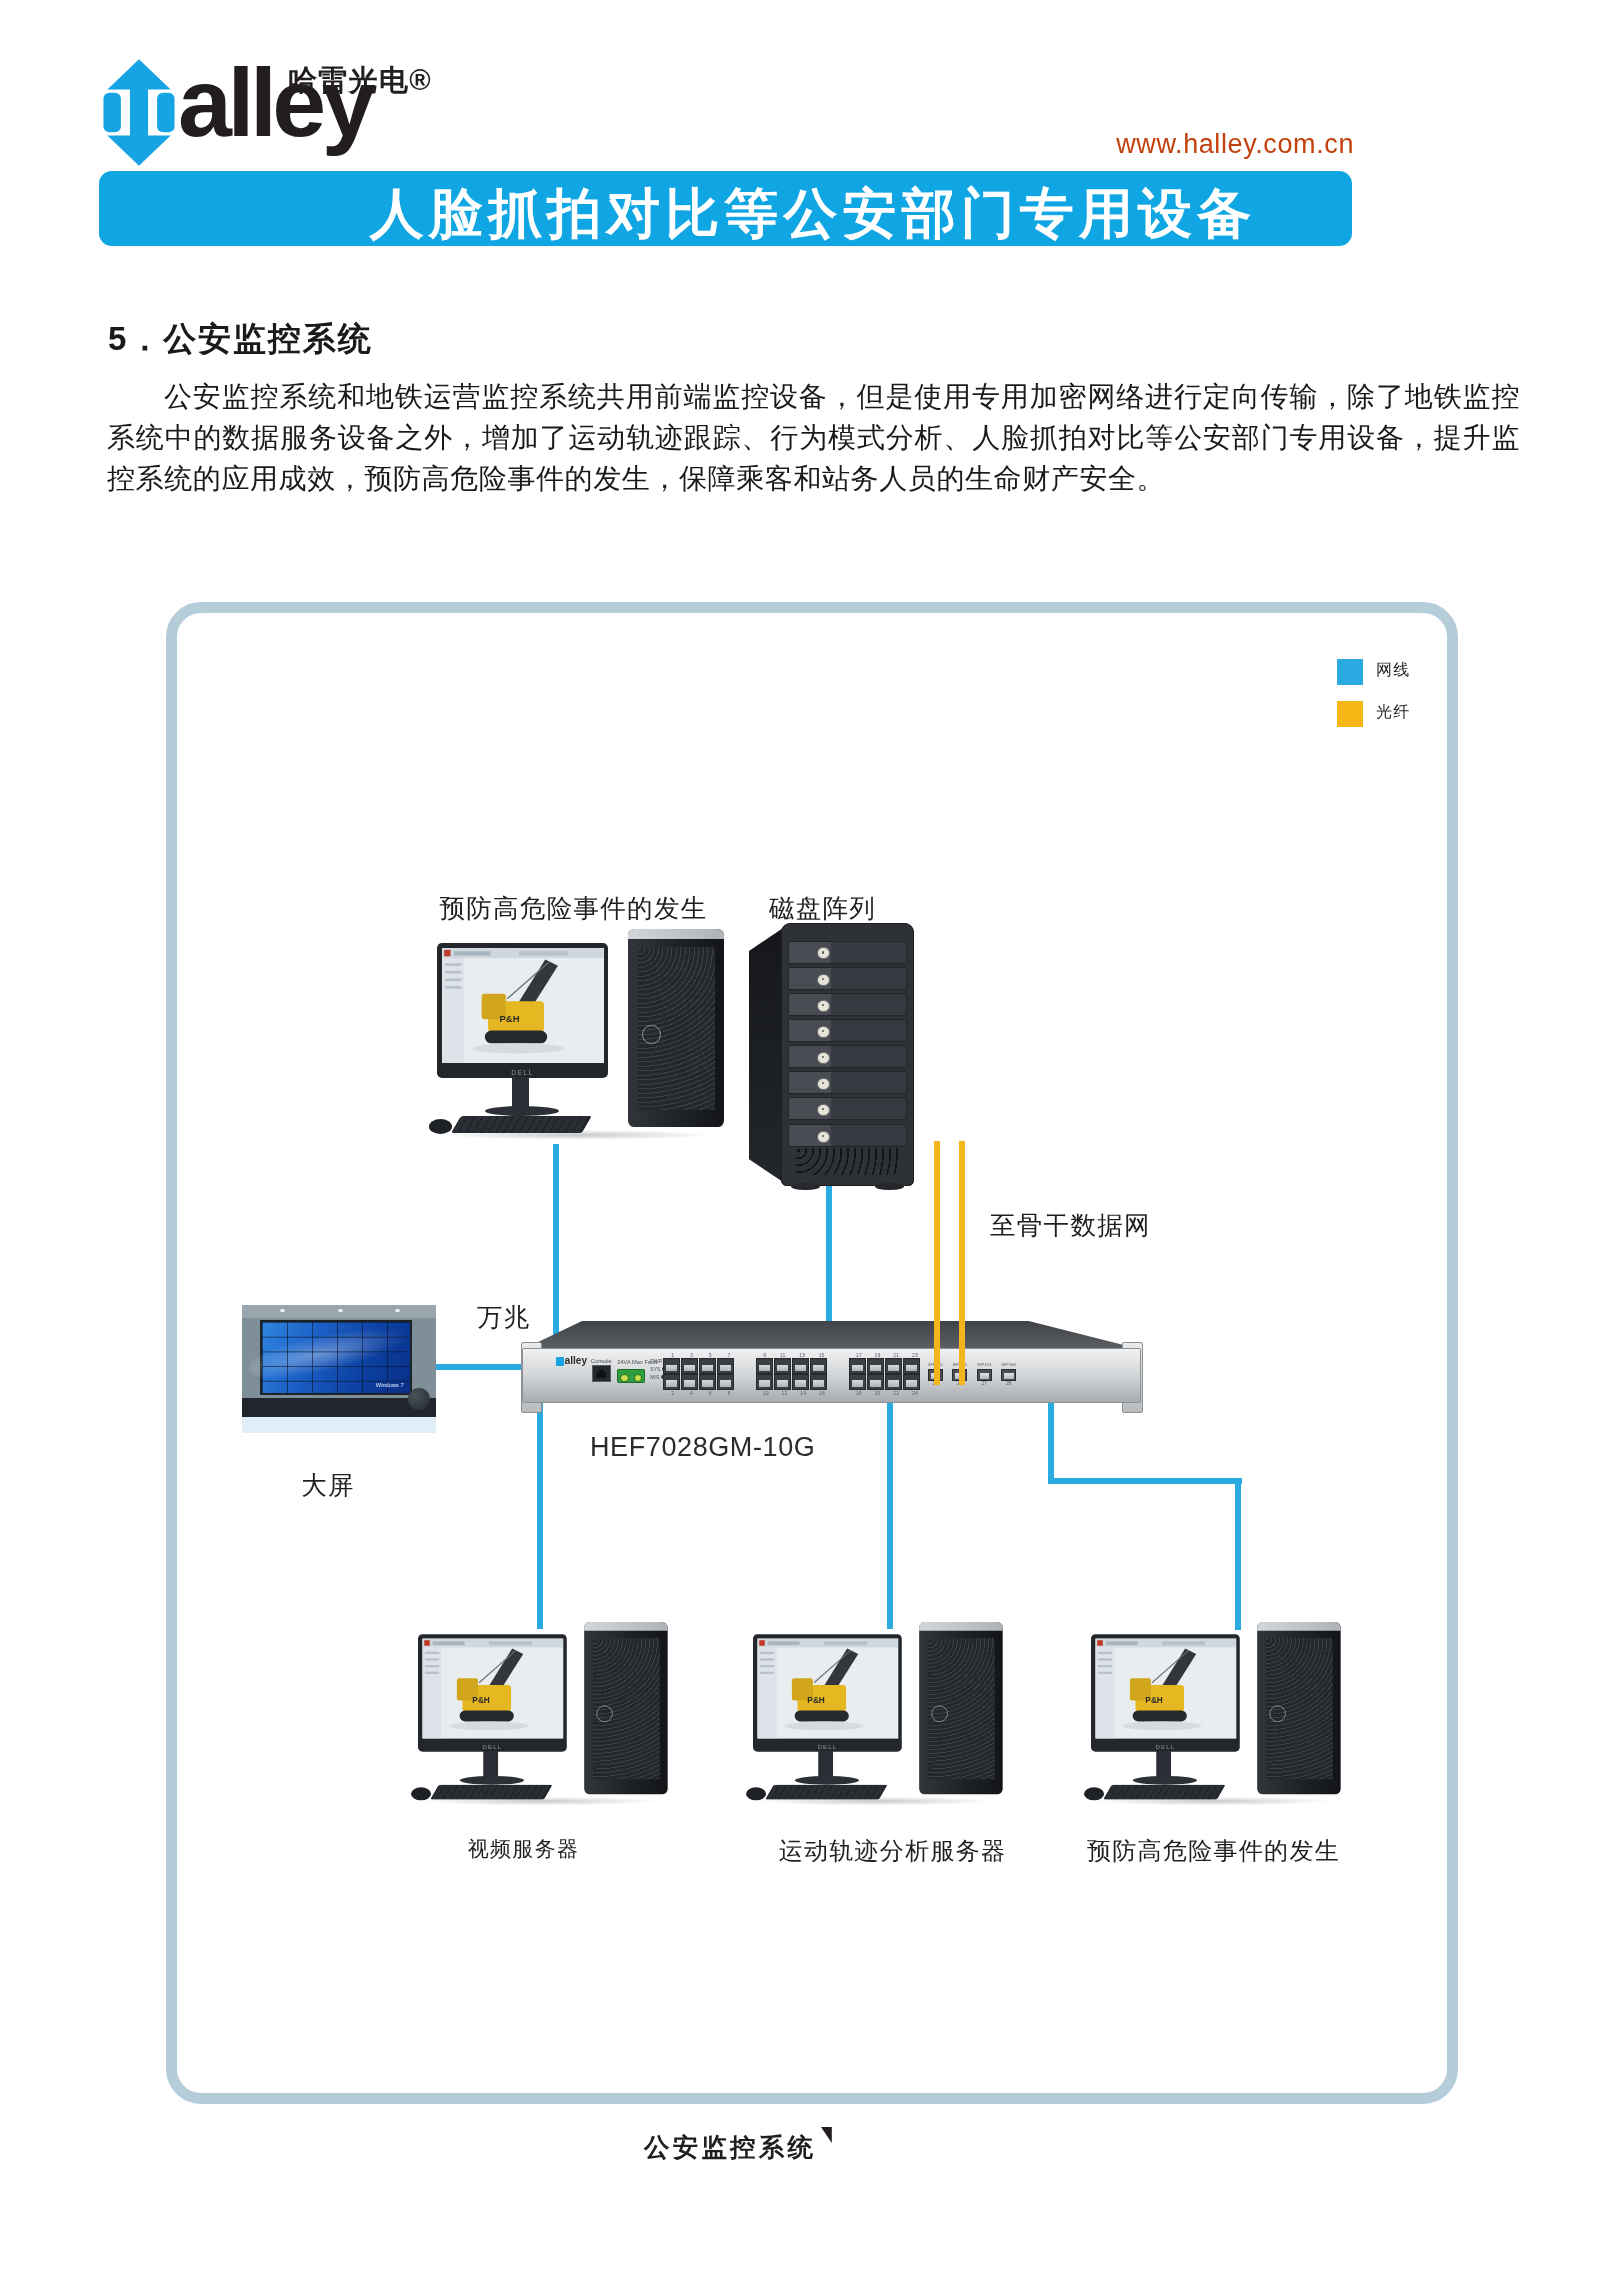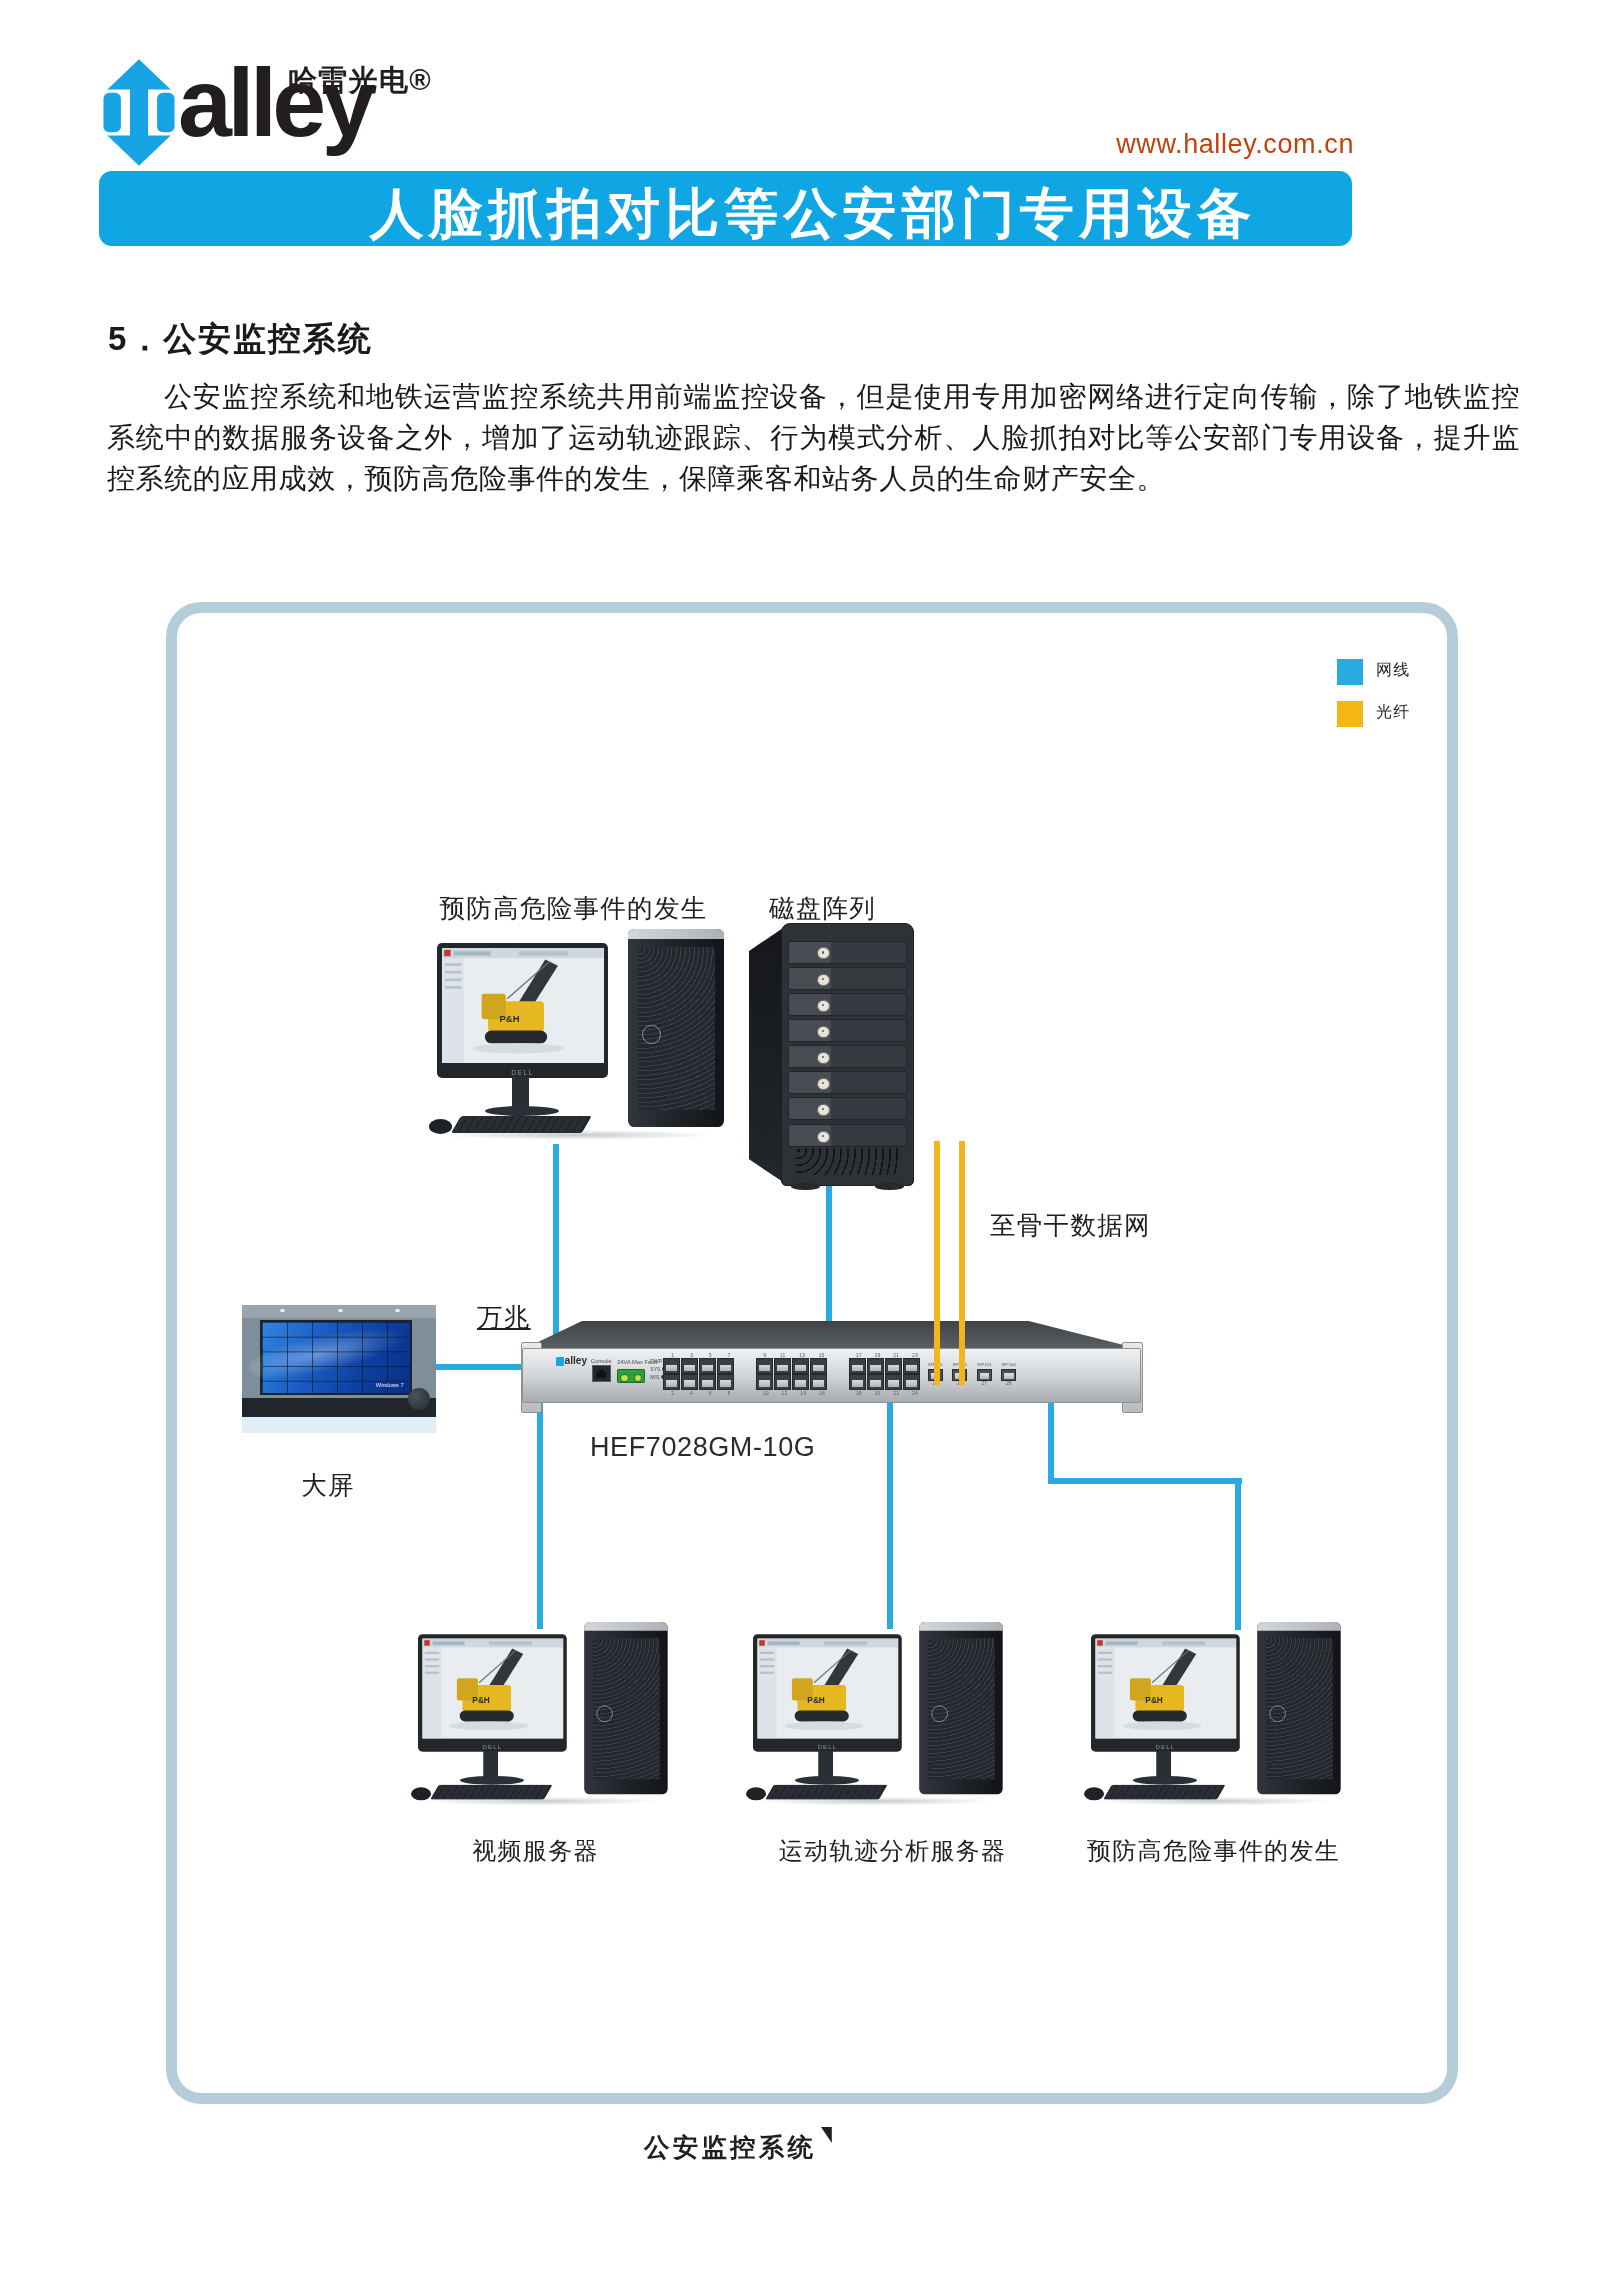--- a/index.html
+++ b/index.html
@@ -43,7 +43,7 @@
   .lbl-behavior{left:414px;top:891px;width:319px;}
   .lbl-disk{left:727px;top:891px;width:191px;}
   .lbl-backbone{left:990px;top:1208px;width:255px;text-align:left;}
-  .lbl-10g{left:477px;top:1300px;width:76px;text-align:left;text-decoration:underline;}
+  .lbl-10g{left:477px;top:1300px;width:76px;text-align:left;}
   .lbl-bigscreen{left:290px;top:1468px;width:76px;}
   .lbl-switch-model{left:590px;top:1432px;width:319px;text-align:left;font-size:27px;
                     color:#2b2b2b;letter-spacing:0.6px;font-weight:500;}

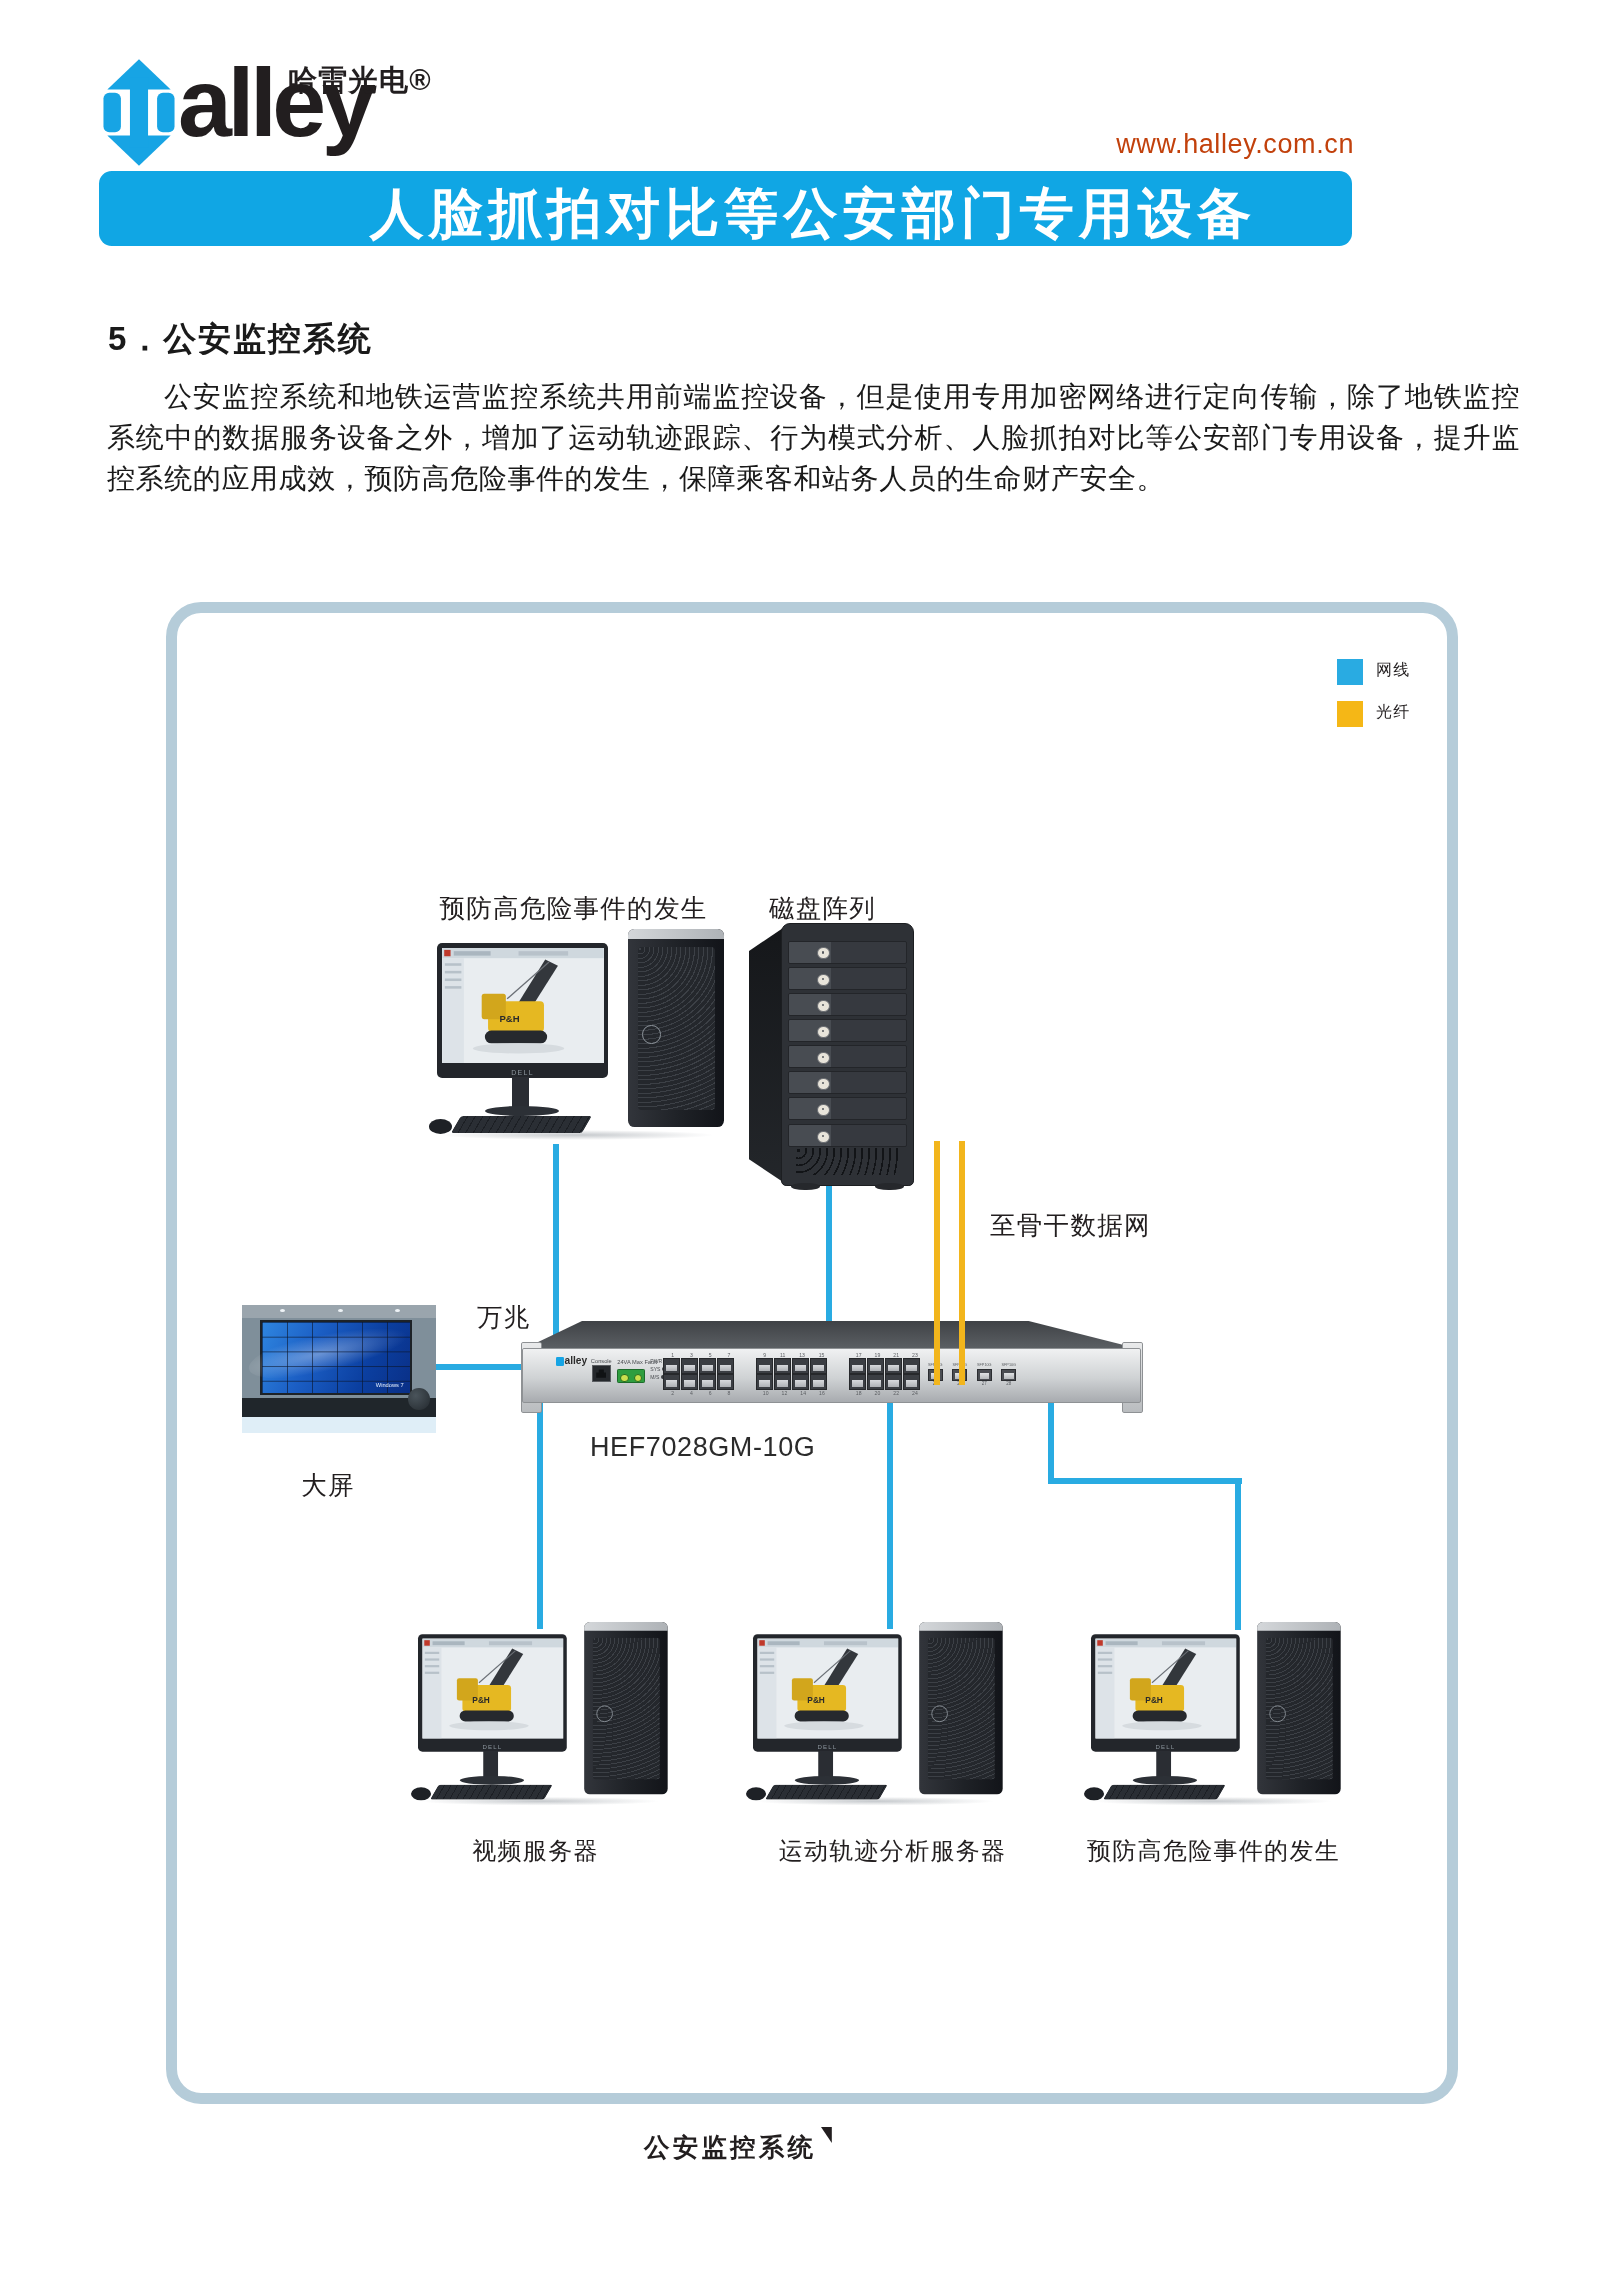--- a/index.html
+++ b/index.html
@@ -47,7 +47,7 @@
   .lbl-bigscreen{left:290px;top:1468px;width:76px;}
   .lbl-switch-model{left:590px;top:1432px;width:319px;text-align:left;font-size:27px;
                     color:#2b2b2b;letter-spacing:0.6px;font-weight:500;}
-  .lbl-video{left:408px;top:1835px;width:255px;font-size:24px;}
+  .lbl-video{left:396px;top:1835px;width:255px;font-size:21px;}
   .lbl-face{left:733px;top:1835px;width:319px;font-size:24px;}
   .lbl-traj{left:1052px;top:1835px;width:323px;font-size:24px;}
 

